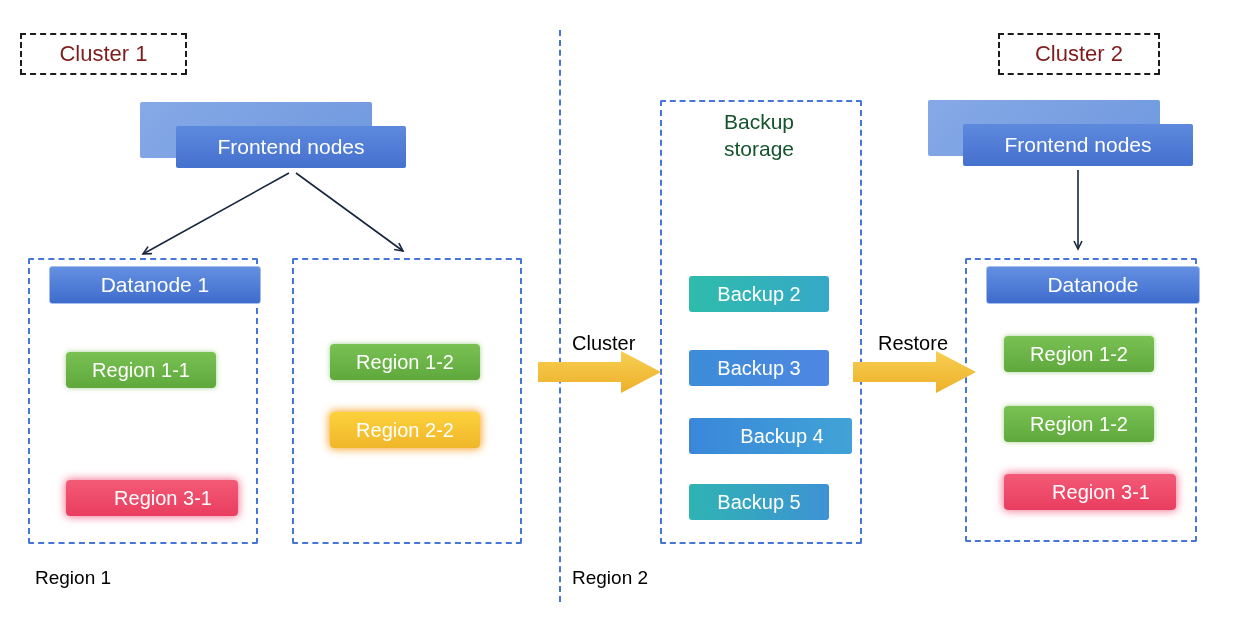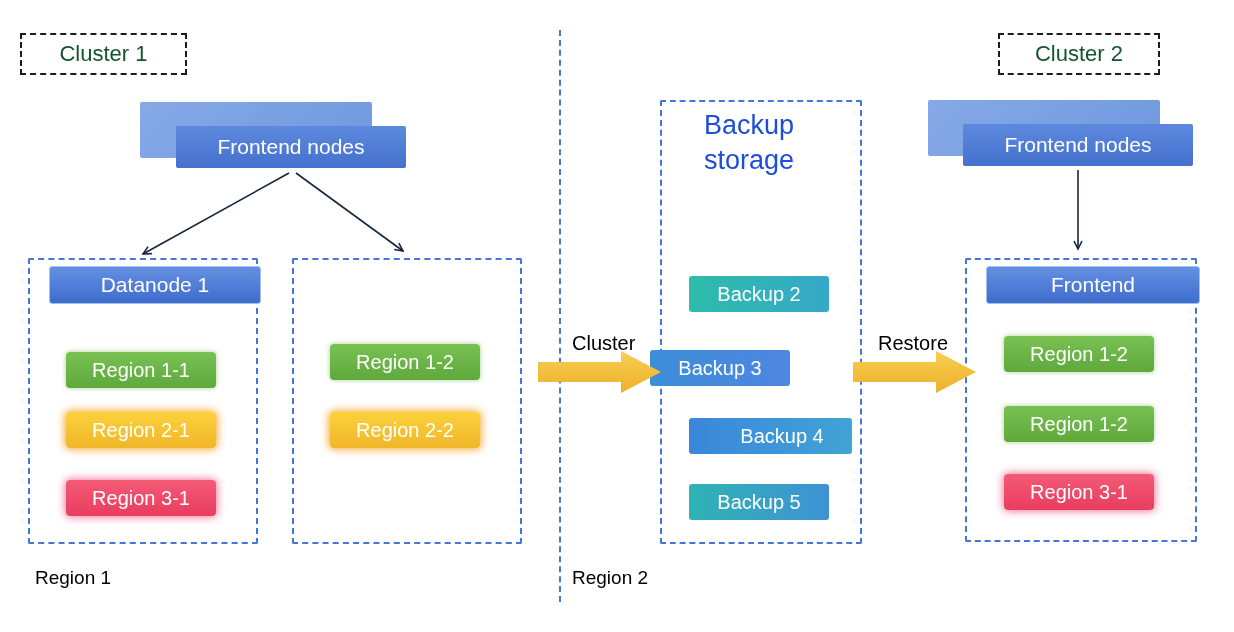--- a/index.html
+++ b/index.html
@@ -15,7 +15,7 @@
     position:absolute;
     border:2px dashed #1c1c1c;
     background:#ffffff;
-    color:#14532d;
+    color:#7f1d1d;
     font-size:22px;
     display:flex;align-items:center;justify-content:center;
   }

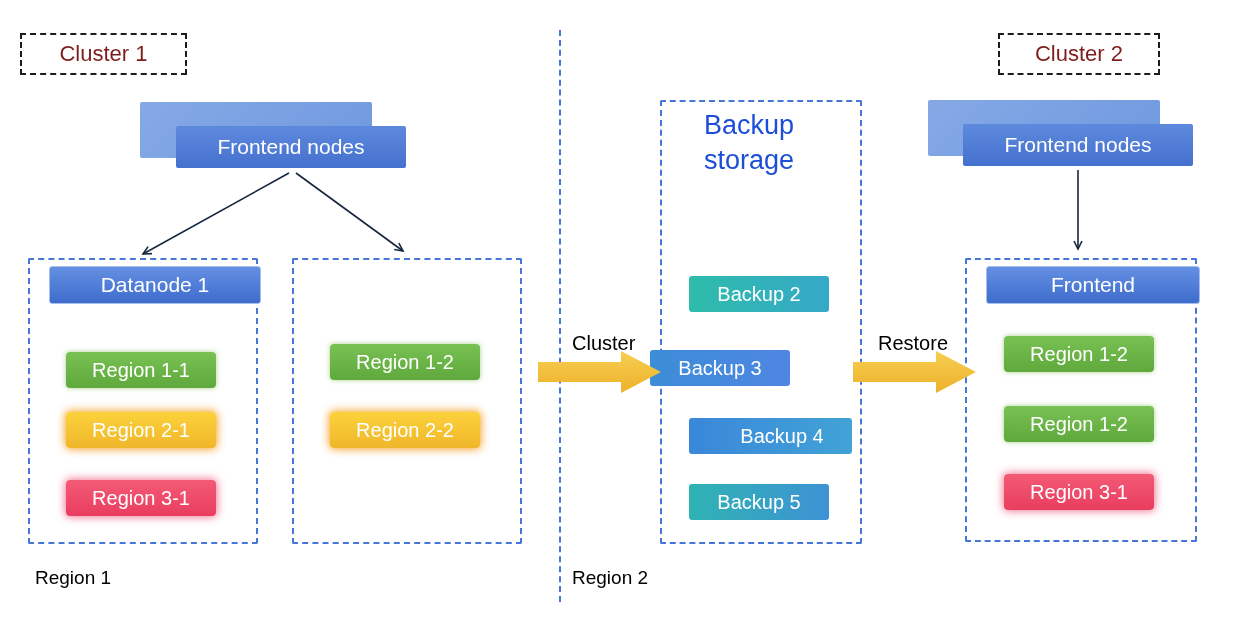--- a/index.html
+++ b/index.html
@@ -78,8 +78,8 @@
   .bg-b5{background:linear-gradient(90deg,#2fb3b3,#3e92d4);}
   .storage-title{
     position:absolute;
-    color:#1d4ed8;font-size:27px;
-    line-height:1.3;
+    color:#14532d;font-size:21px;
+    text-align:center;line-height:1.3;
   }
   .text-label{
     position:absolute;

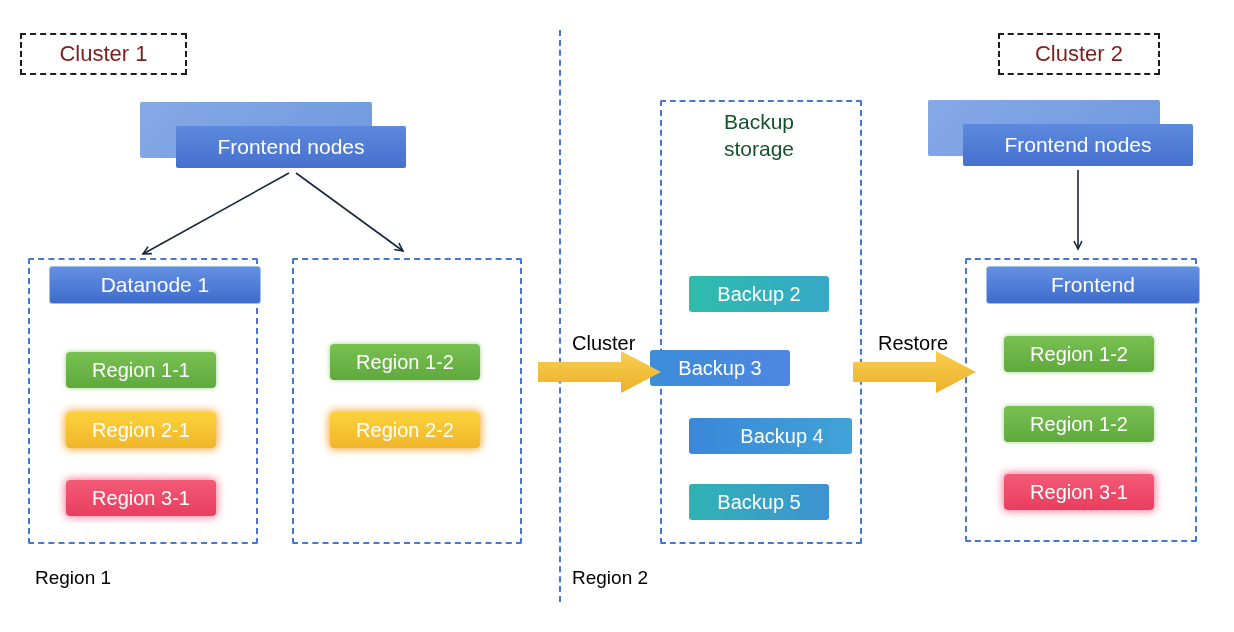--- a/index.html
+++ b/index.html
@@ -136,7 +136,7 @@
   <div class="frontend-front" style="left:963px;top:124px;width:230px;height:42px;">Frontend nodes</div>
 
   <div class="dashed-container" style="left:965px;top:258px;width:228px;height:280px;"></div>
-  <div class="datanode-header" style="left:973px;top:266px;width:212px;height:36px;">Frontend</div>
+  <div class="datanode-header" style="left:973px;top:266px;width:212px;height:36px;">Datanode</div>
   <div class="region-box region-green" style="left:1004px;top:336px;">Region 1-2</div>
   <div class="region-box region-green" style="left:1004px;top:406px;">Region 1-2</div>
   <div class="region-box region-red" style="left:1004px;top:474px;">Region 3-1</div>

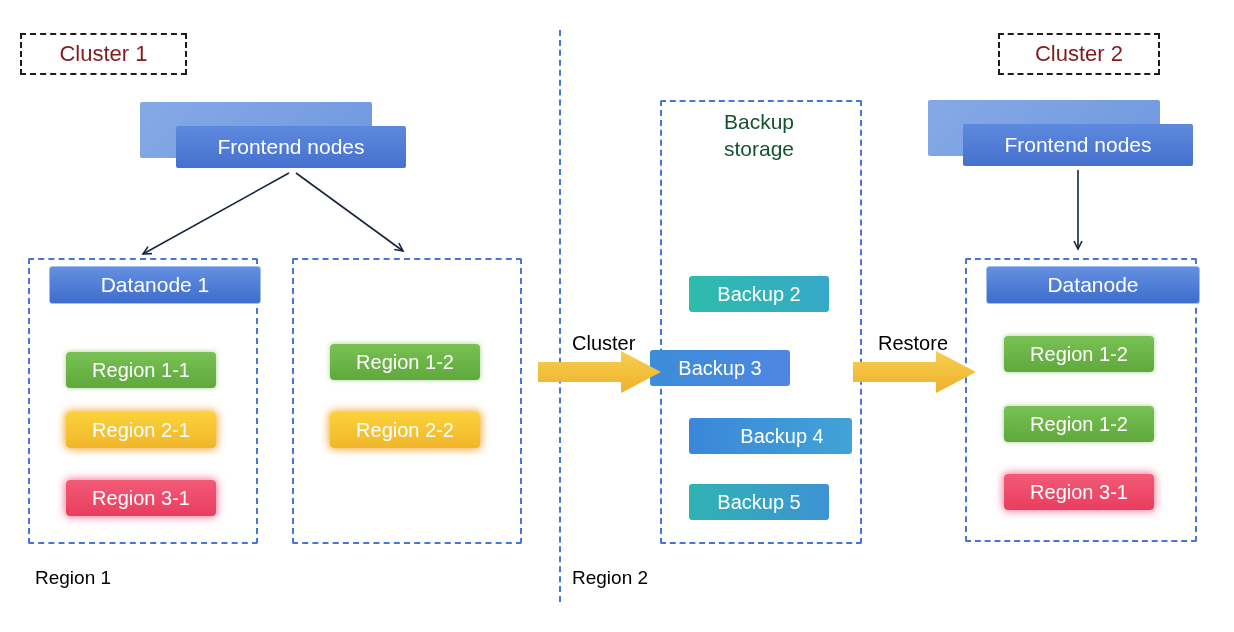--- a/index.html
+++ b/index.html
@@ -128,7 +128,7 @@
   <div class="dashed-container" style="left:660px;top:100px;width:198px;height:440px;"></div>
   <div class="storage-title" style="left:704px;top:108px;width:110px;">Backup storage</div>
   <div class="backup-item bg-b2" style="left:689px;top:276px;">Backup 2</div>
-  <div class="backup-item bg-b3" style="left:650px;top:350px;">Backup 3</div>
+  <div class="backup-item bg-b3" style="left:689px;top:350px;">Backup 3</div>
   <div class="backup-item bg-b4" style="left:689px;top:418px;">Backup 4</div>
   <div class="backup-item bg-b5" style="left:689px;top:484px;">Backup 5</div>
 

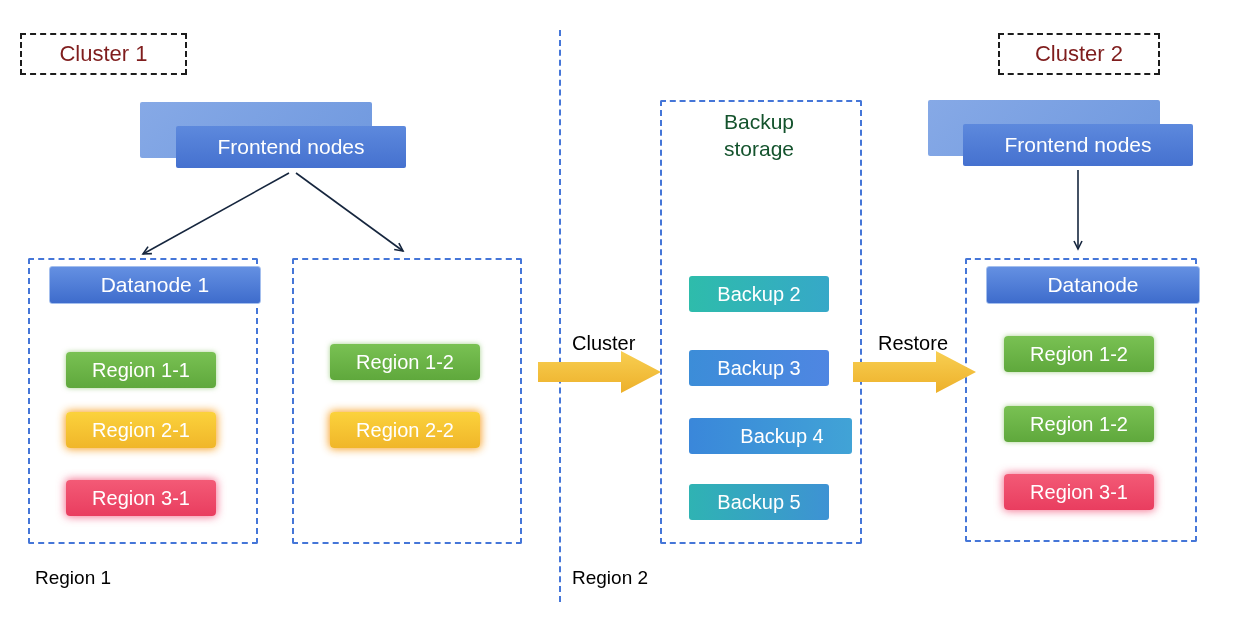--- a/index.html
+++ b/index.html
@@ -110,7 +110,6 @@
   <div class="dashed-container" style="left:28px;top:258px;width:226px;height:282px;"></div>
   <div class="datanode-header" style="left:36px;top:266px;width:210px;height:36px;">Datanode 1</div>
   <div class="region-box region-green" style="left:66px;top:344px;margin-top:8px;">Region 1-1</div>
-  <div class="region-box region-yellow" style="left:66px;top:412px;">Region 2-1</div>
   <div class="region-box region-red" style="left:66px;top:480px;">Region 3-1</div>
 
   <div class="dashed-container" style="left:292px;top:258px;width:226px;height:282px;"></div>

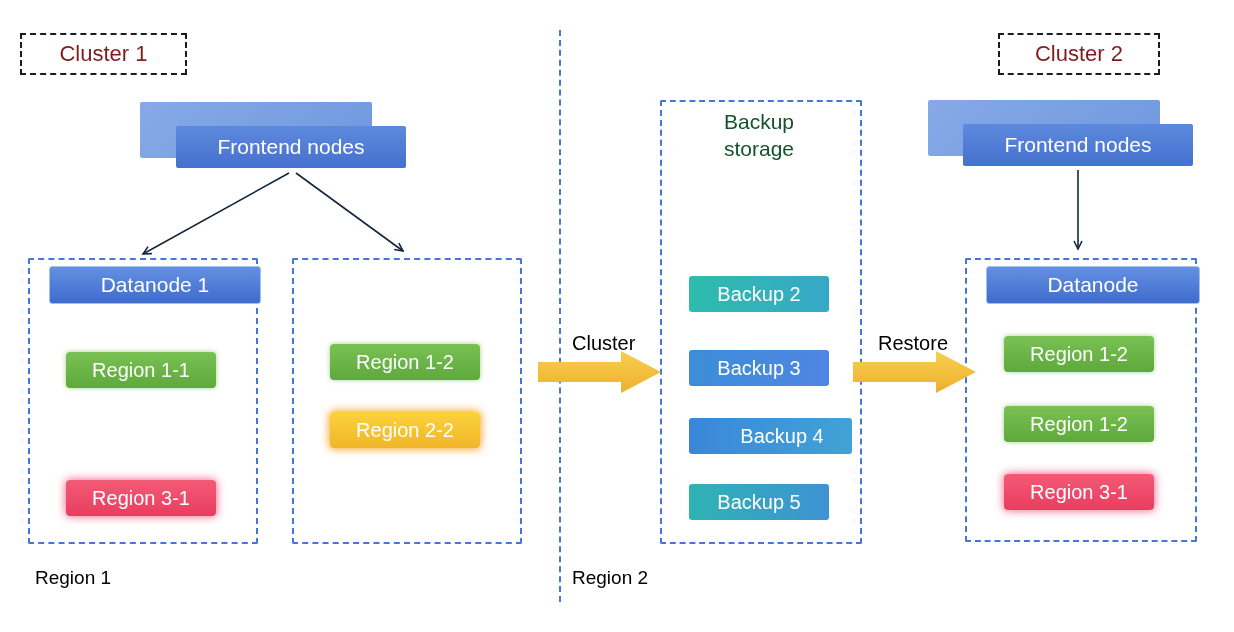--- a/index.html
+++ b/index.html
@@ -63,6 +63,7 @@
   .region-red{
     background:linear-gradient(180deg,#f35a76, var(--region-red,#e93d5f));
     box-shadow:0 0 9px 1px rgba(240,70,110,0.75);
+    padding-left:22px;
   }
   .backup-item{
     position:absolute;

